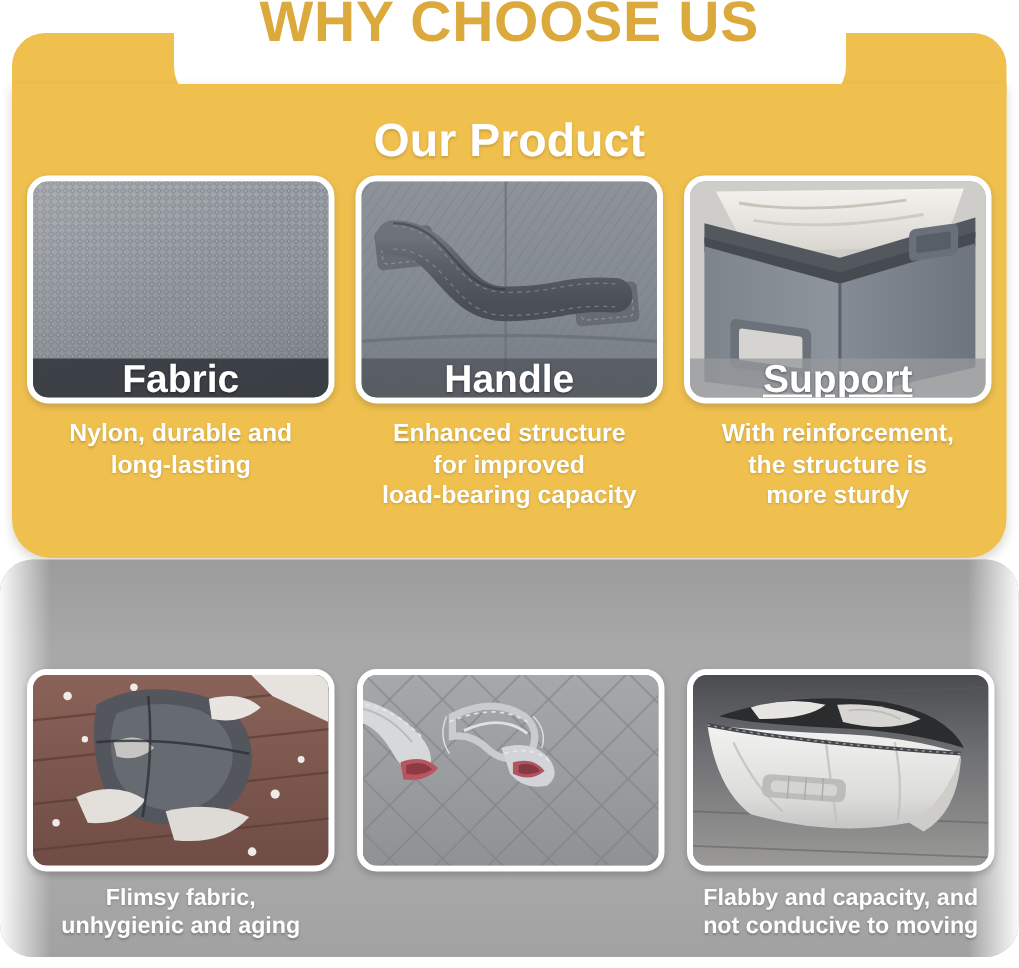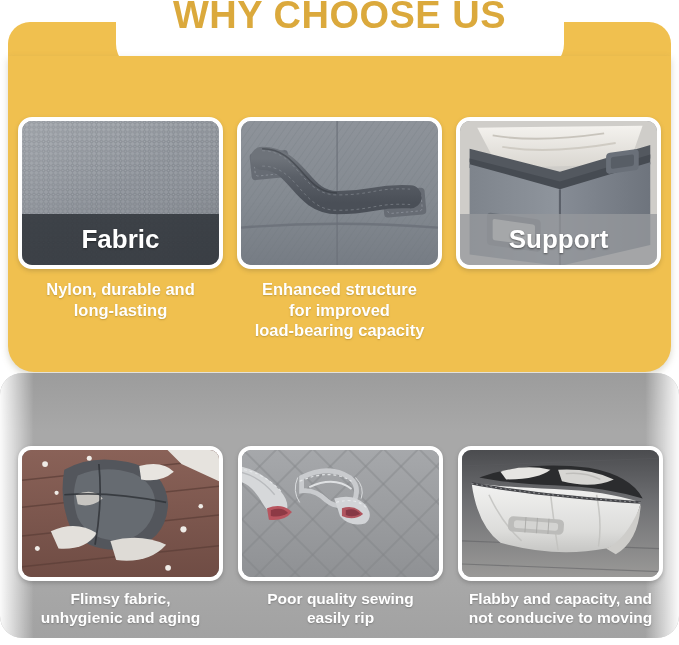--- a/index.html
+++ b/index.html
@@ -201,6 +201,7 @@
   <div class="page-title">WHY CHOOSE US</div>
 
   <div class="panel-our">
+    <div class="section-heading our">Our Product</div>
 
     <div class="card-row top">
 

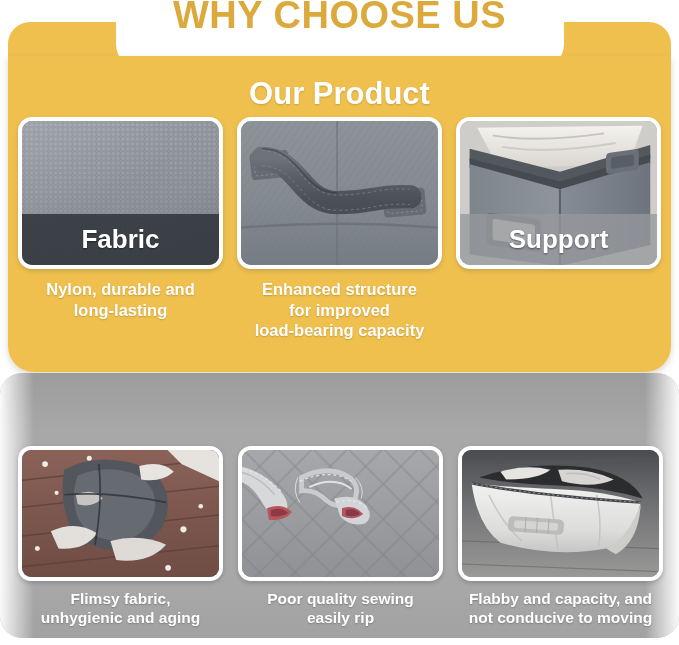--- a/index.html
+++ b/index.html
@@ -150,7 +150,7 @@
     left: 0;
     bottom: 0;
     width: 100%;
-    height: 51px;
+    height: 26px;
     display: flex;
     align-items: center;
     justify-content: center;

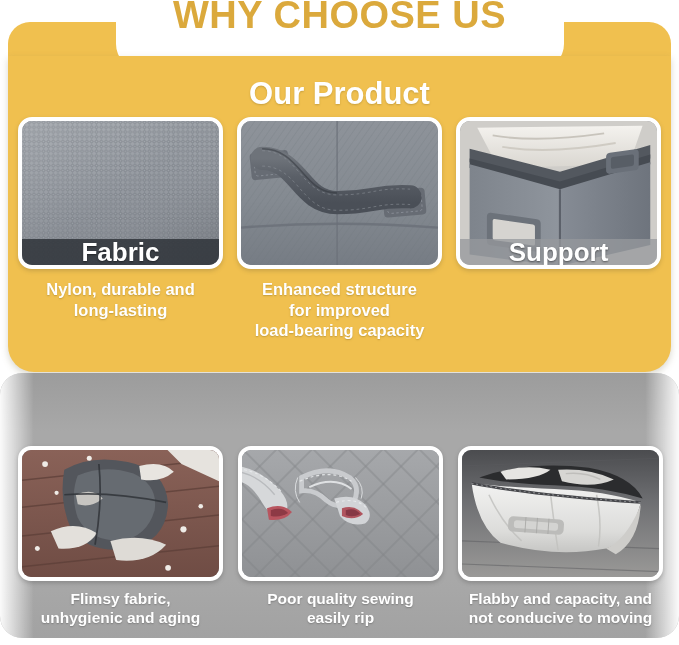--- a/index.html
+++ b/index.html
@@ -272,6 +272,7 @@
             <path d="M22 40 C 60 40, 62 86, 100 86 C 138 86, 140 78, 176 80" stroke="#8d929a" stroke-width="0.9" fill="none" stroke-dasharray="3 3" opacity="0.65" transform="translate(0,8)"></path>
             <path d="M22 30 C 62 30, 64 76, 100 76" stroke="#2f343a" stroke-width="1.6" fill="none" opacity="0.5"></path>
           </svg>
+          <div class="photo-label mid">Handle</div>
         </div>
         <div class="caption">Enhanced structure
 for improved

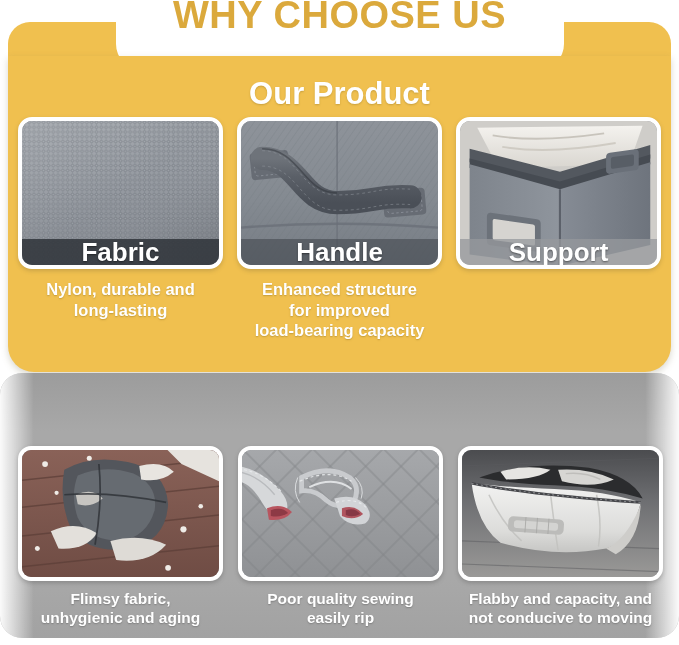--- a/index.html
+++ b/index.html
@@ -162,7 +162,7 @@
   }
   .photo-label.dark  { background: rgba(48,52,58,0.86); }
   .photo-label.mid   { background: rgba(70,74,80,0.62); }
-  .photo-label.light { background: rgba(150,152,156,0.76); }
+  .photo-label.light { background: rgba(150,152,156,0.76); text-decoration: underline; }
 
   
   .caption {

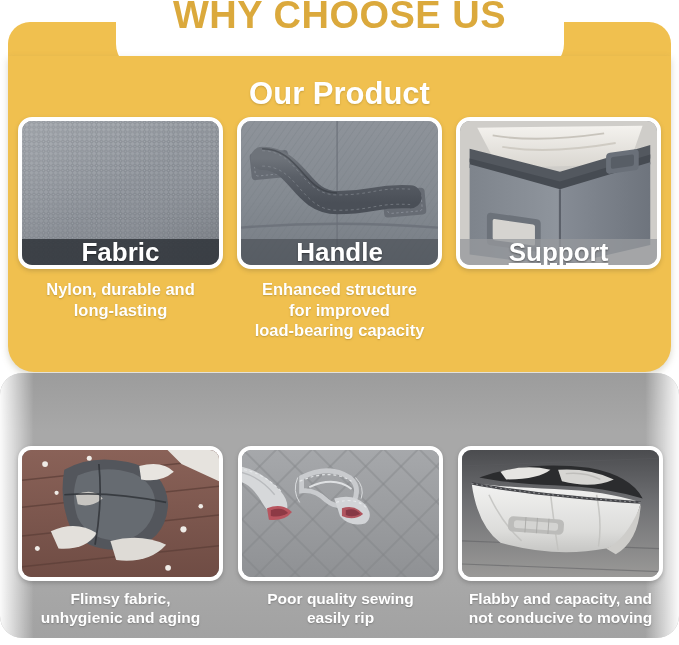--- a/index.html
+++ b/index.html
@@ -319,6 +319,9 @@
           </svg>
           <div class="photo-label light">Support</div>
         </div>
+        <div class="caption">With reinforcement,
+the structure is
+more sturdy</div>
       </div>
 
     </div>

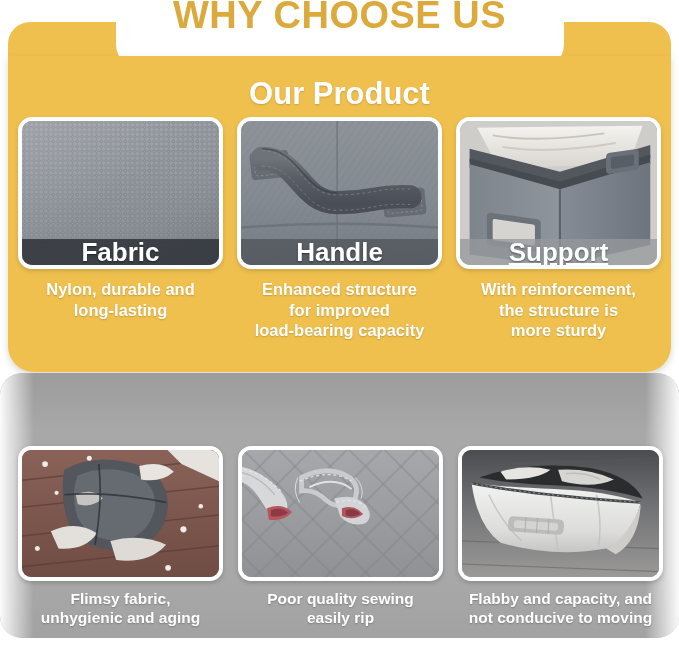--- a/index.html
+++ b/index.html
@@ -420,8 +420,6 @@
             </g>
           </svg>
         </div>
-        <div class="caption">Poor quality sewing
-easily rip</div>
       </div>
 
       <div class="card">

